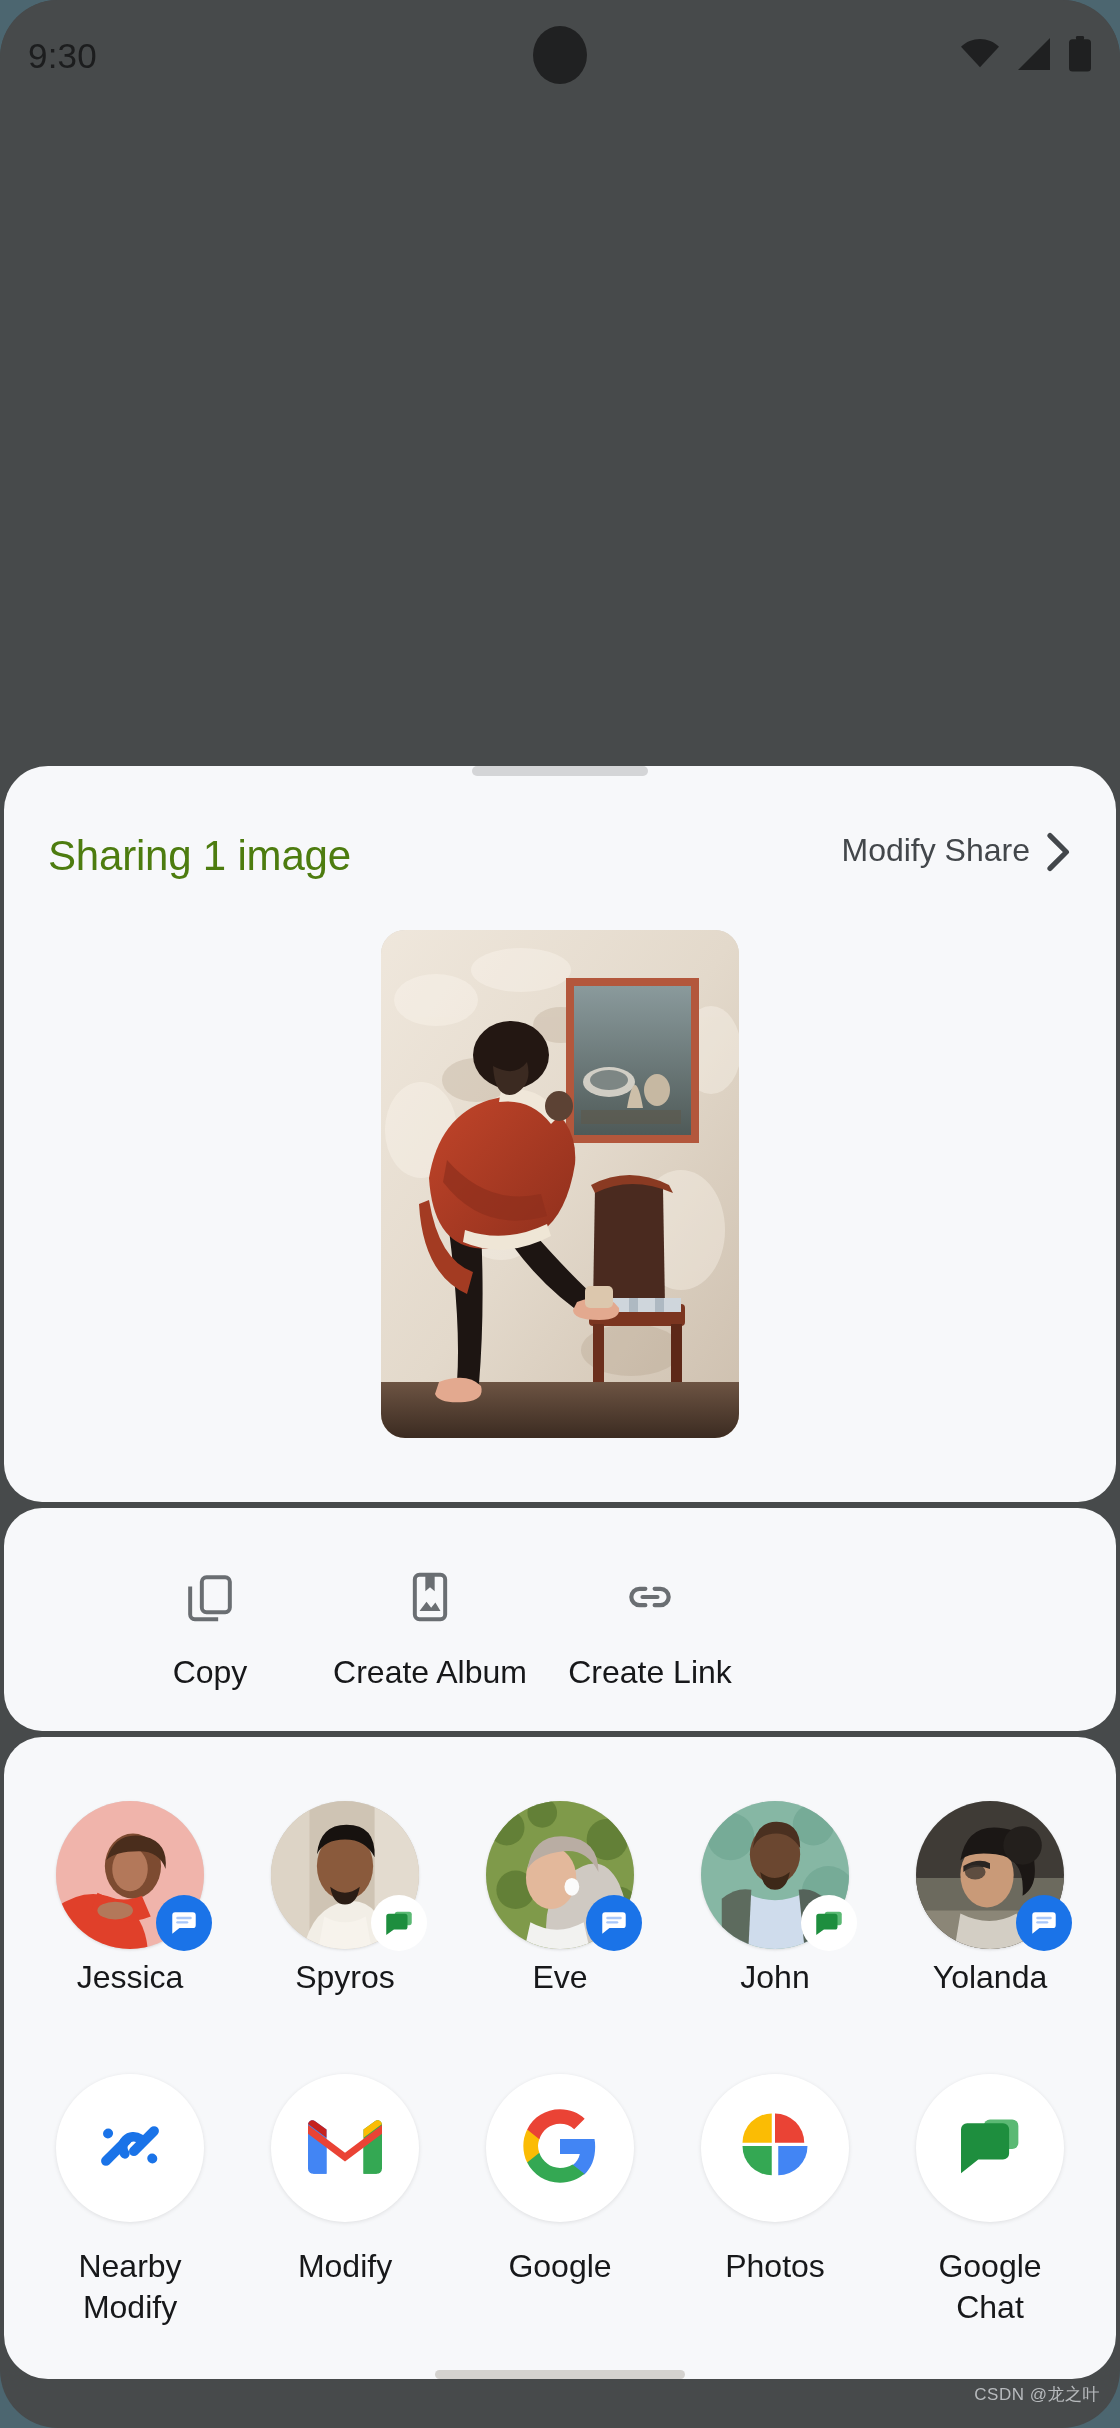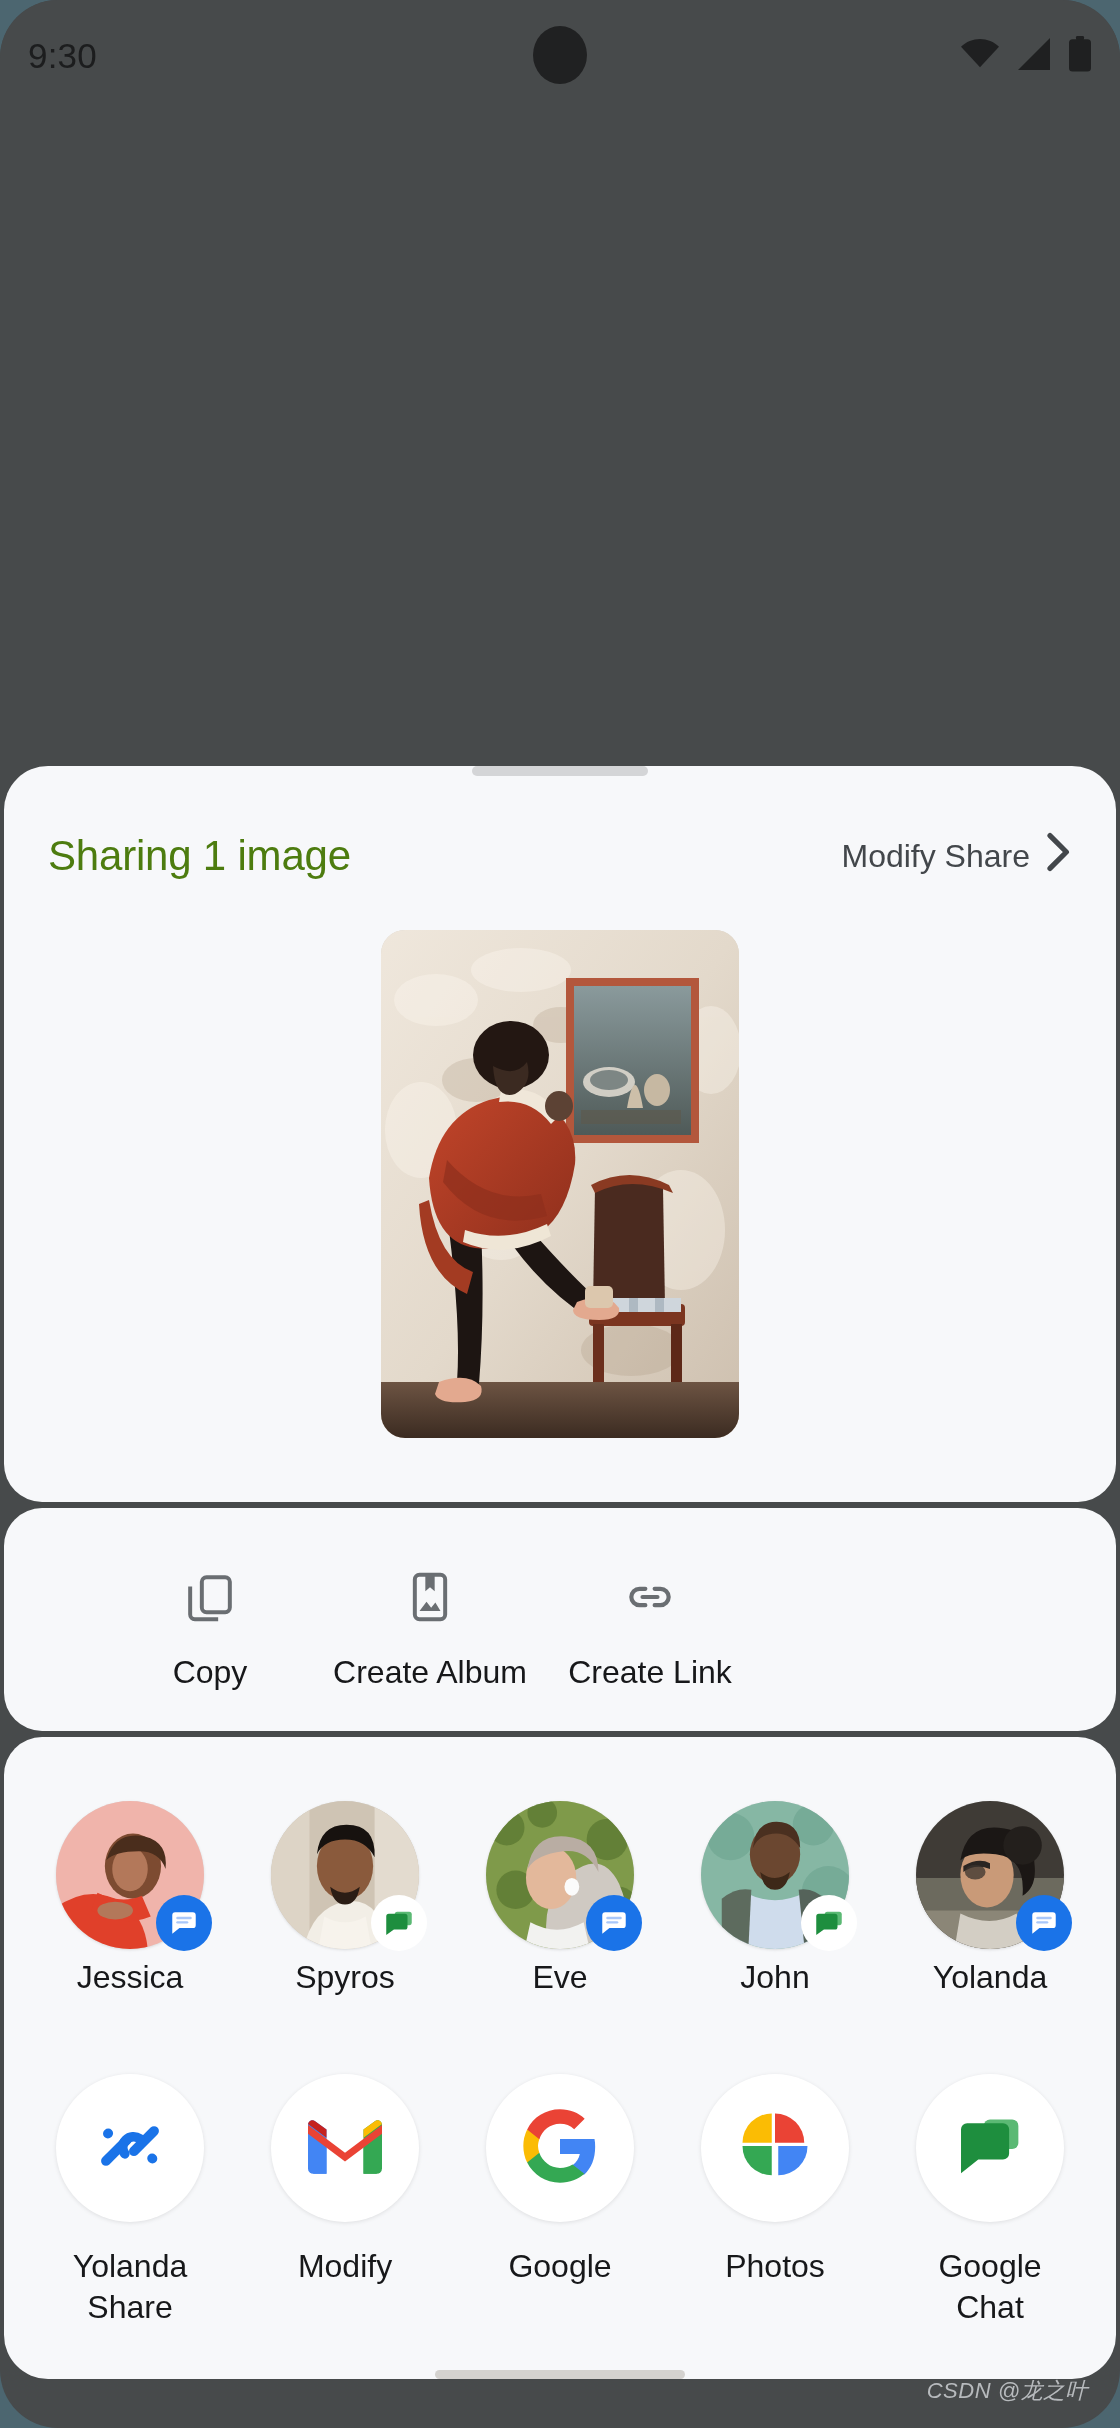--- a/index.html
+++ b/index.html
@@ -49,7 +49,7 @@
   }
   .header-title{font-size:42px;color:#4d7c0f;letter-spacing:-.2px;}
   .modify{
-    display:flex;align-items:center;gap:16px;
+    display:flex;gap:16px;
     font-size:32px;color:#43474b;
   }
   .chev{display:block;}

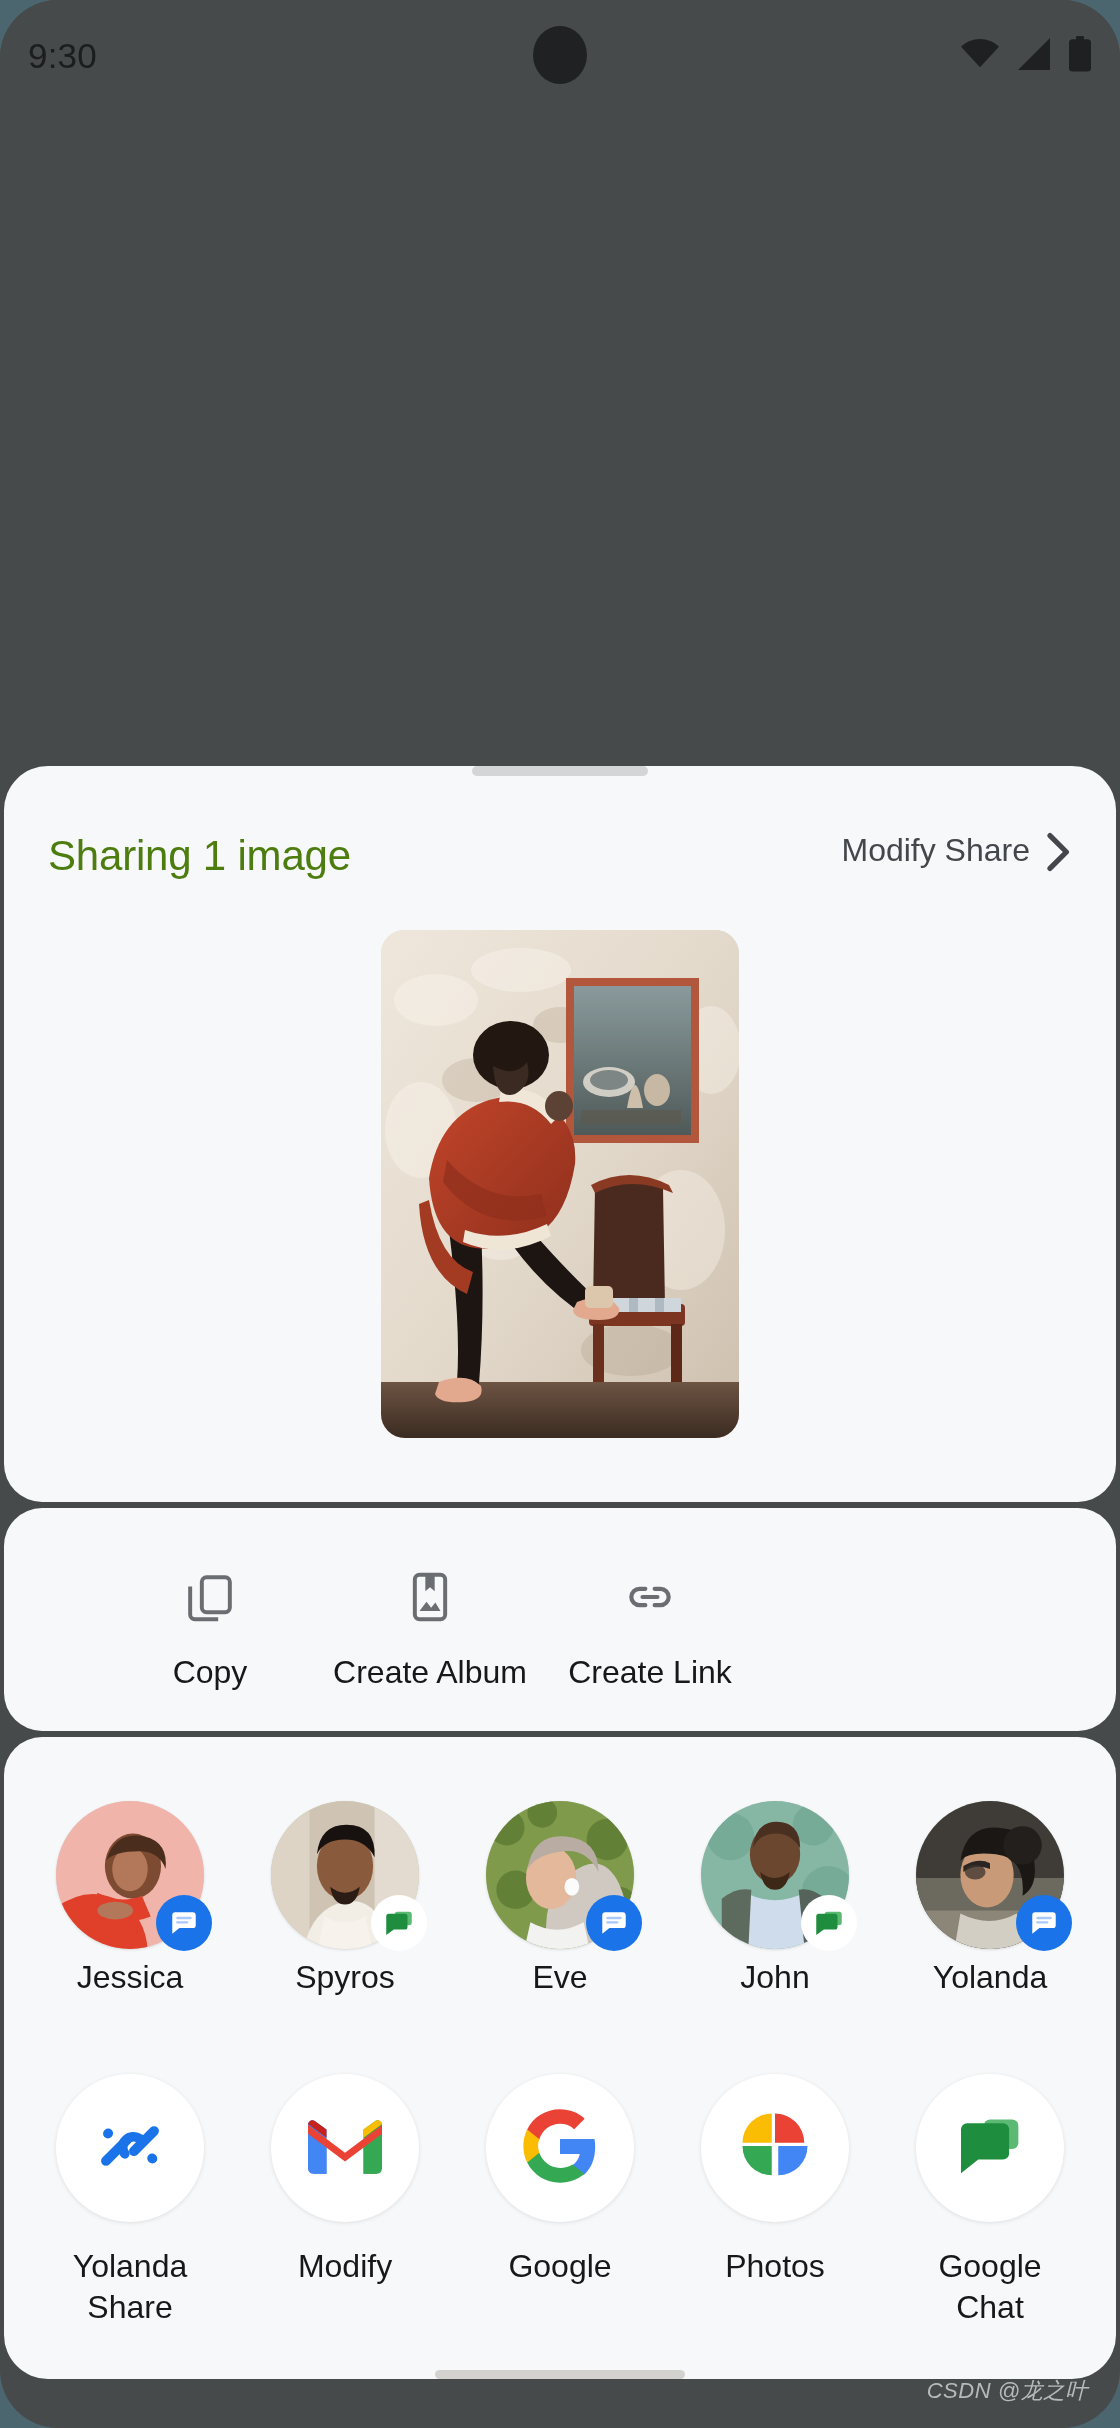--- a/index.html
+++ b/index.html
@@ -443,7 +443,7 @@
               </svg>
             </span>
           </div>
-          <div class="app-name">Yolanda Share</div>
+          <div class="app-name">Nearby Modify</div>
         </div>
 
         <div class="app">

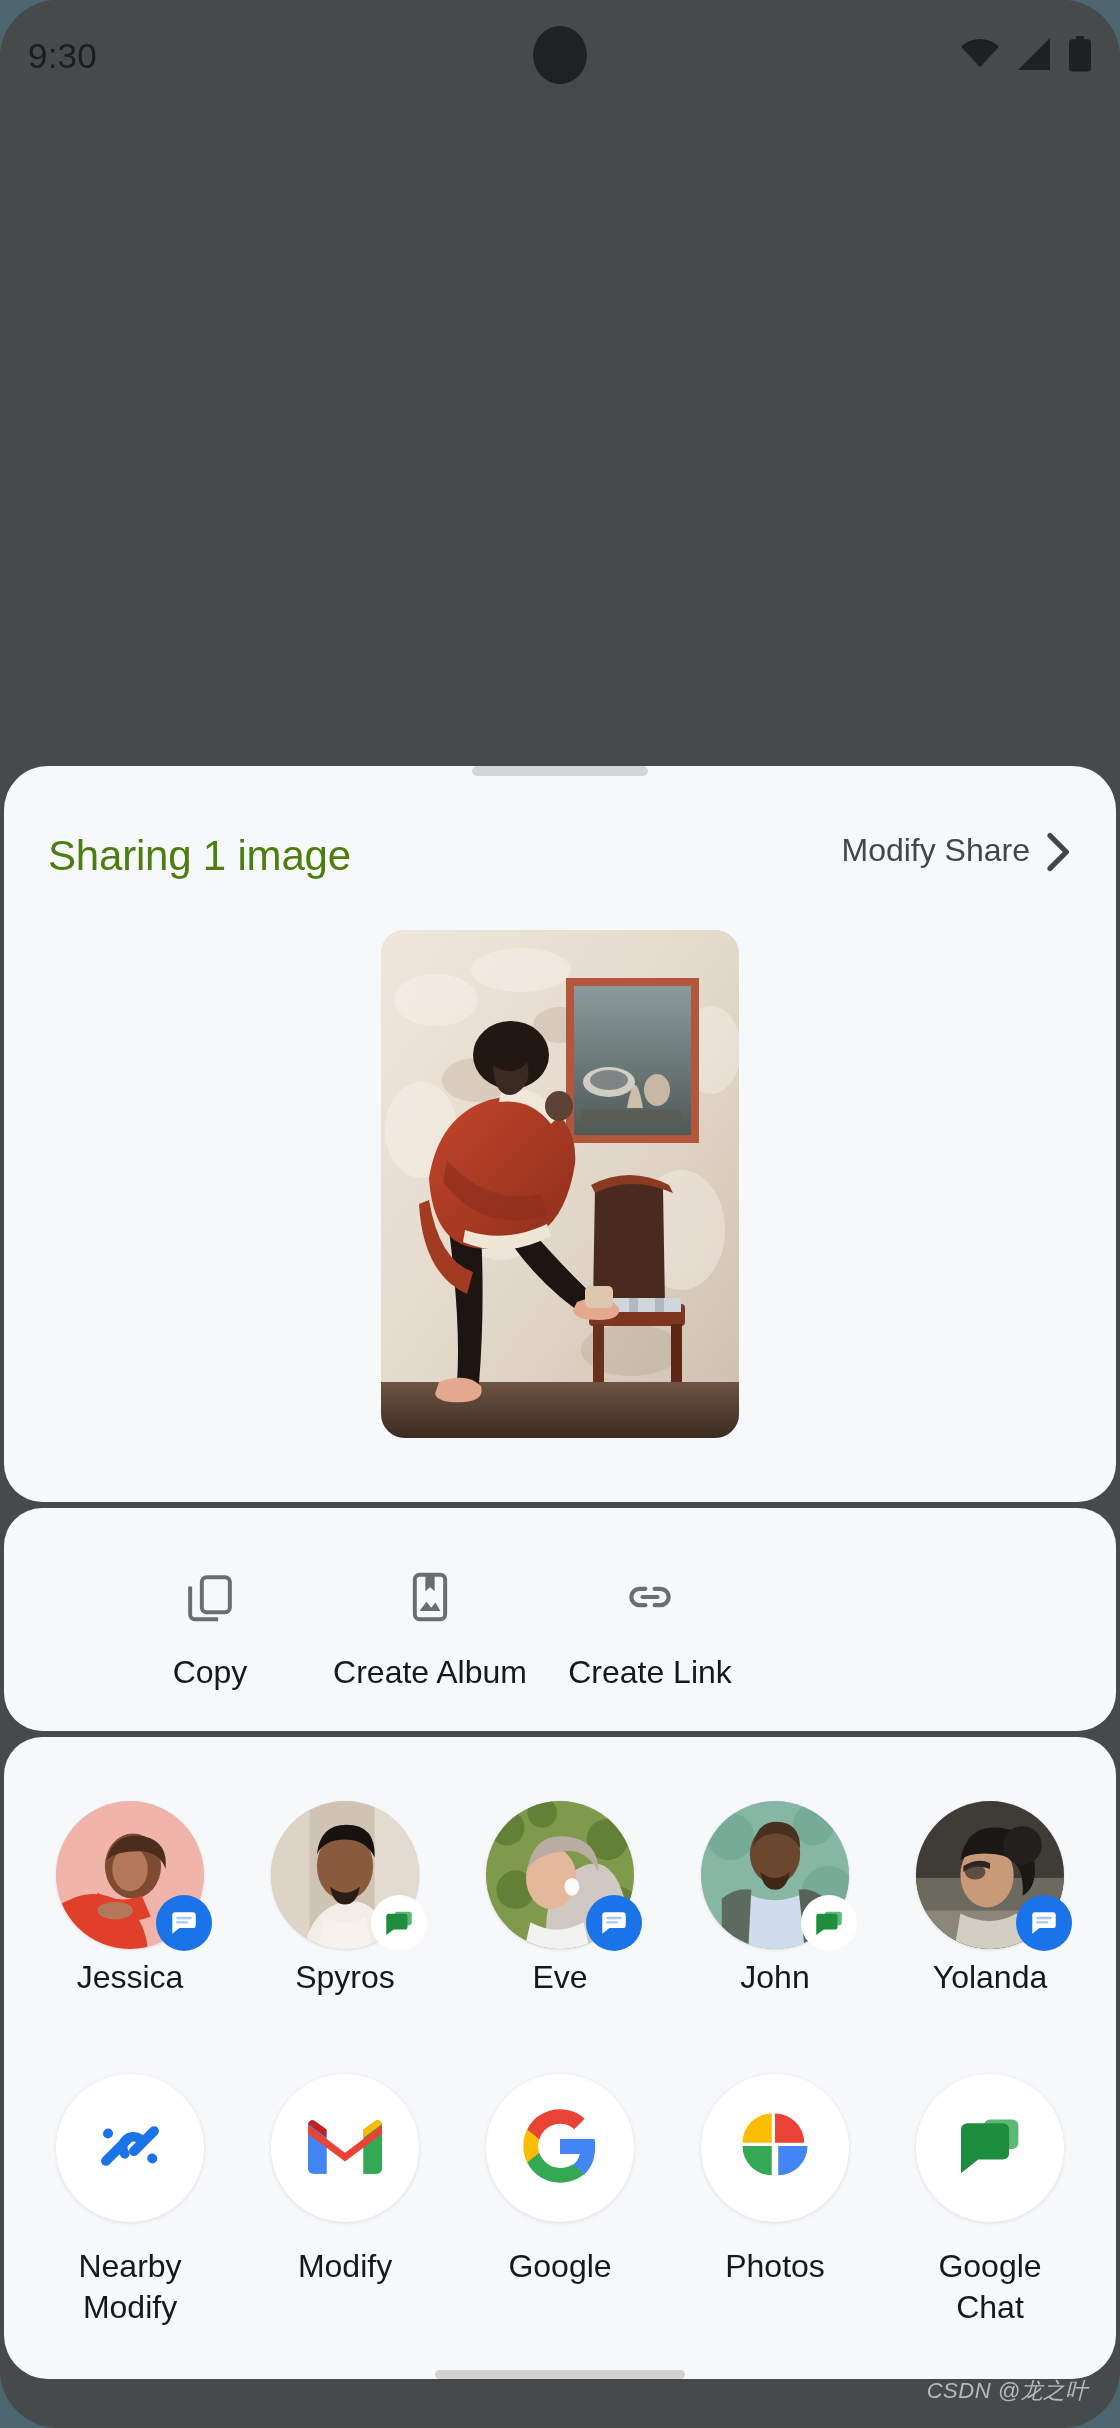--- a/index.html
+++ b/index.html
@@ -114,8 +114,8 @@
     margin:42px auto 0 auto;
   }
   .watermark{
-    position:absolute;right:32px;bottom:22px;
-    font-size:22px;color:#b7babd;letter-spacing:.5px;font-style:italic;
+    position:absolute;right:20px;bottom:22px;
+    font-size:17px;color:#b7babd;letter-spacing:.5px;
   }
 </style>
 </head>

